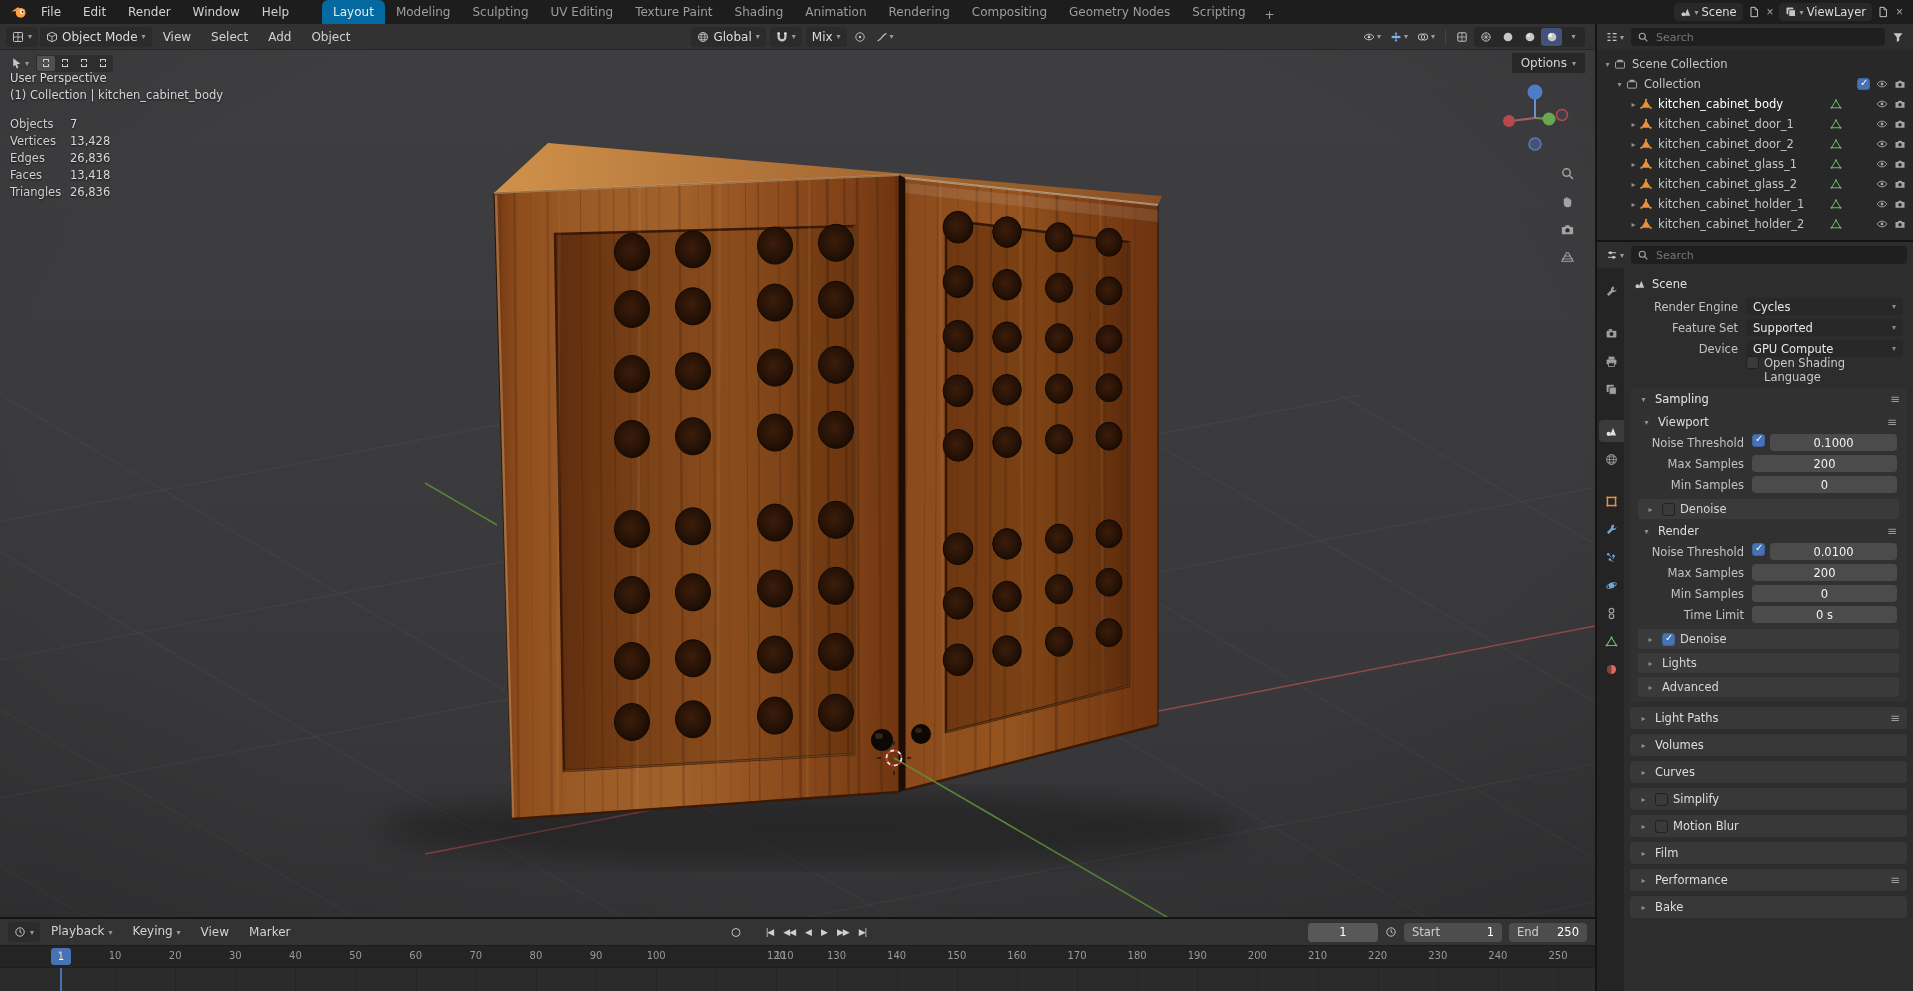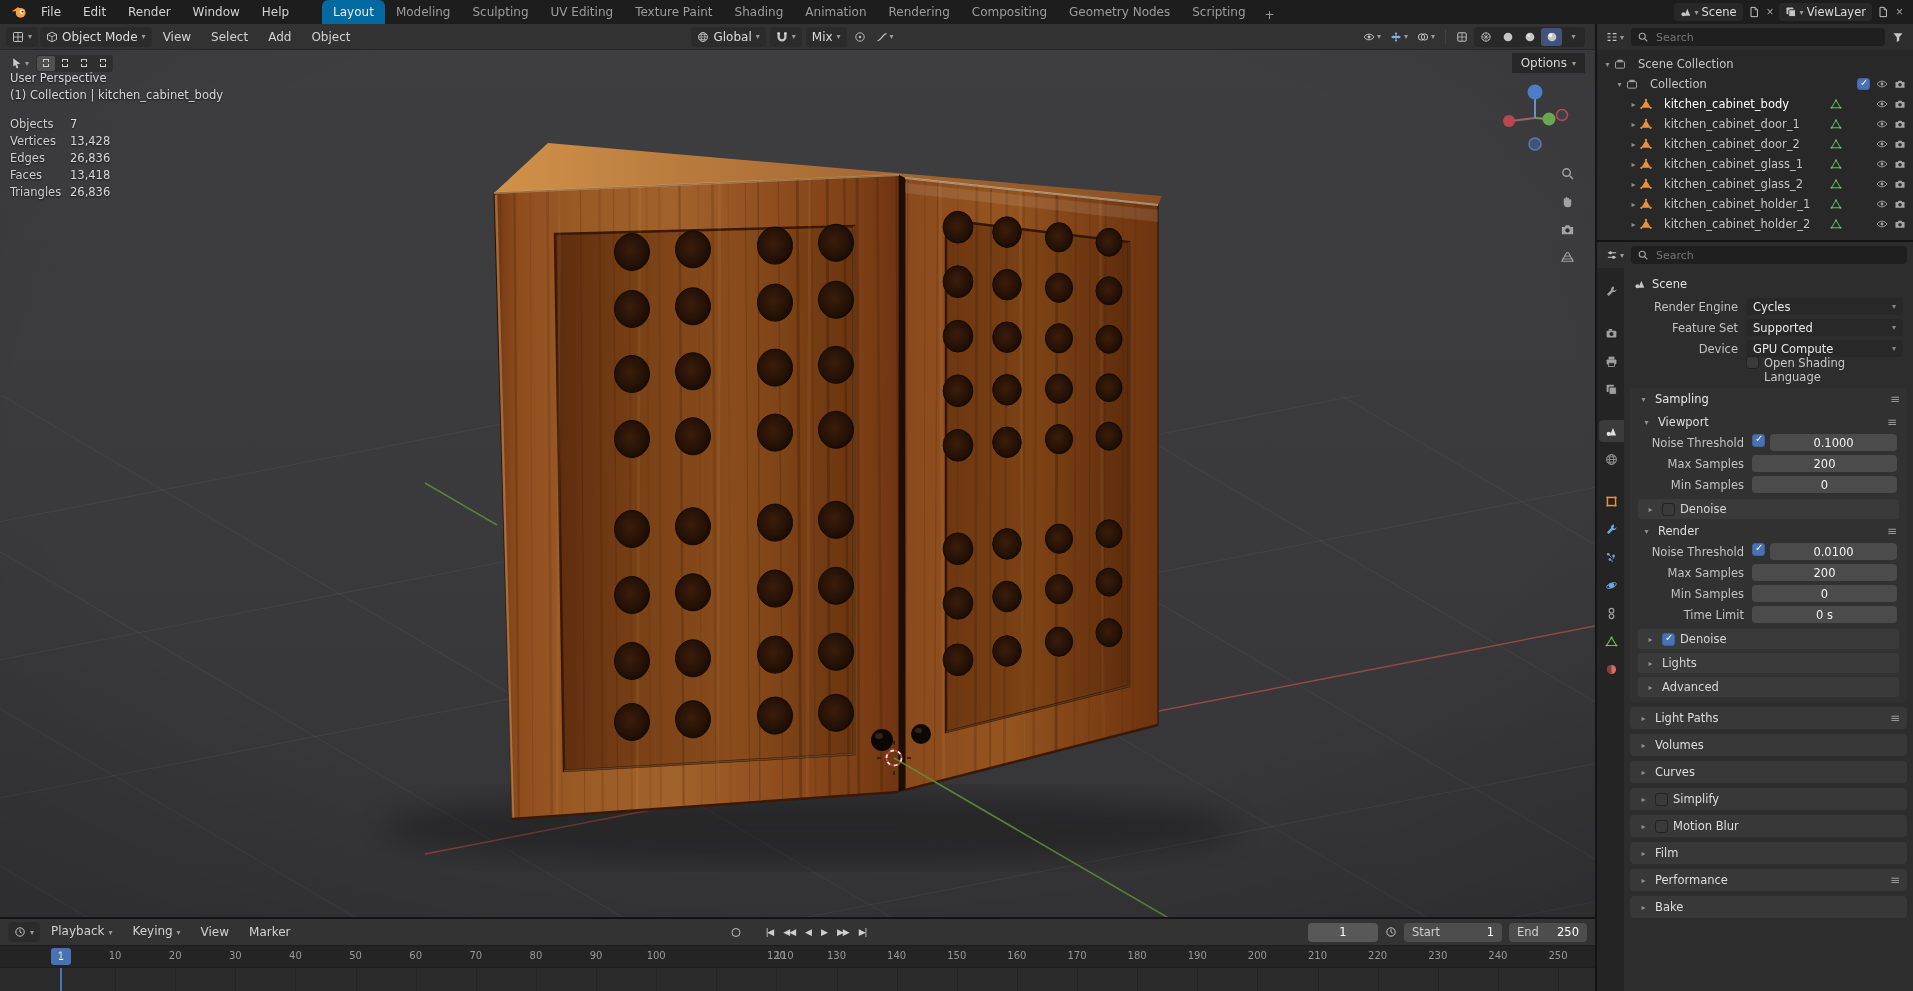--- a/index.html
+++ b/index.html
@@ -87,7 +87,7 @@
   .search input{background:none;border:none;outline:none;color:#bdbdbd;font-size:11px;width:100%;font-family:inherit}
   .o-body{flex:1;padding-top:4px;overflow:hidden}
   .o-row{display:flex;align-items:center;height:20px;font-size:11.5px;color:#c5c5c5;padding-right:7px}
-  .o-row .name{margin-left:12px;white-space:nowrap}
+  .o-row .name{margin-left:6px;white-space:nowrap}
   .o-row.active .name{color:#fff}
   .chev{width:13px;text-align:center;color:#8f8f8f;font-size:8px;flex:0 0 13px}
   .o-right{margin-left:auto;display:flex;align-items:center;gap:6px}

